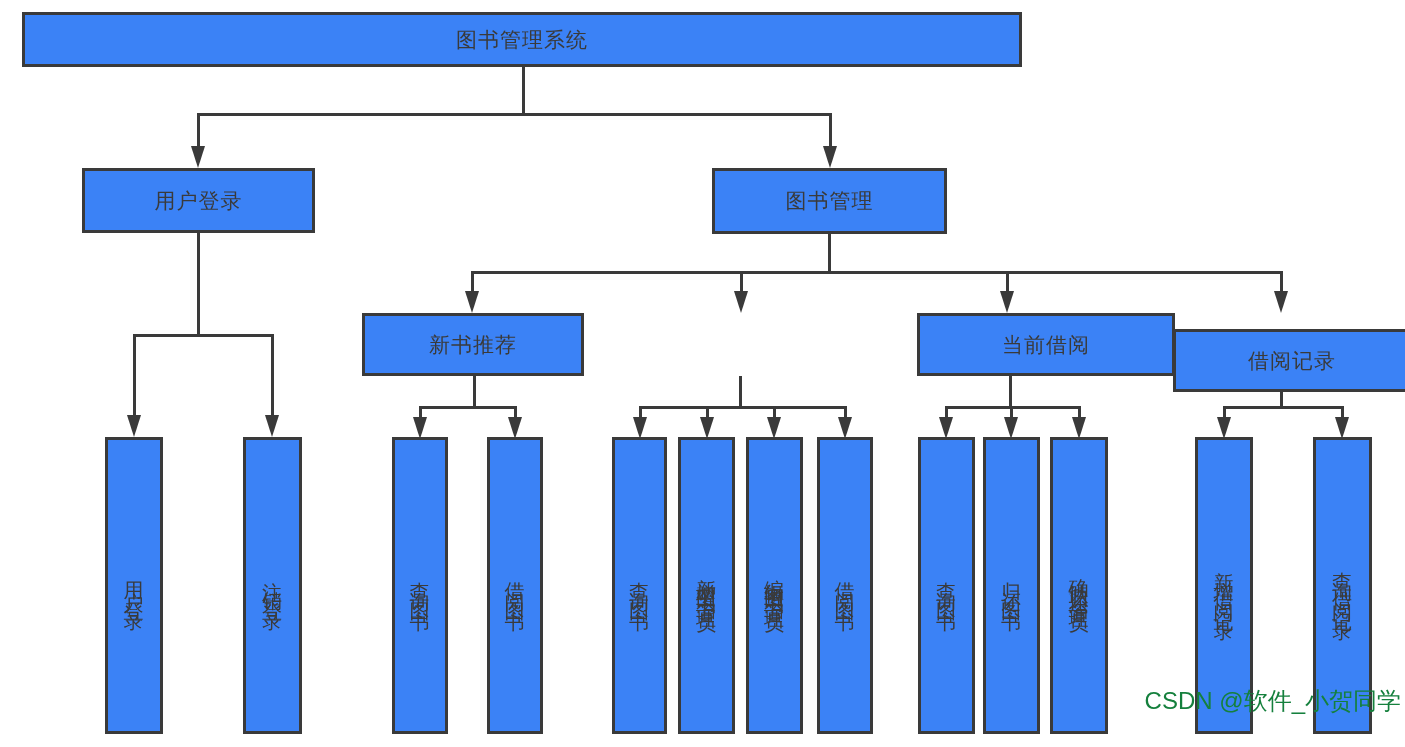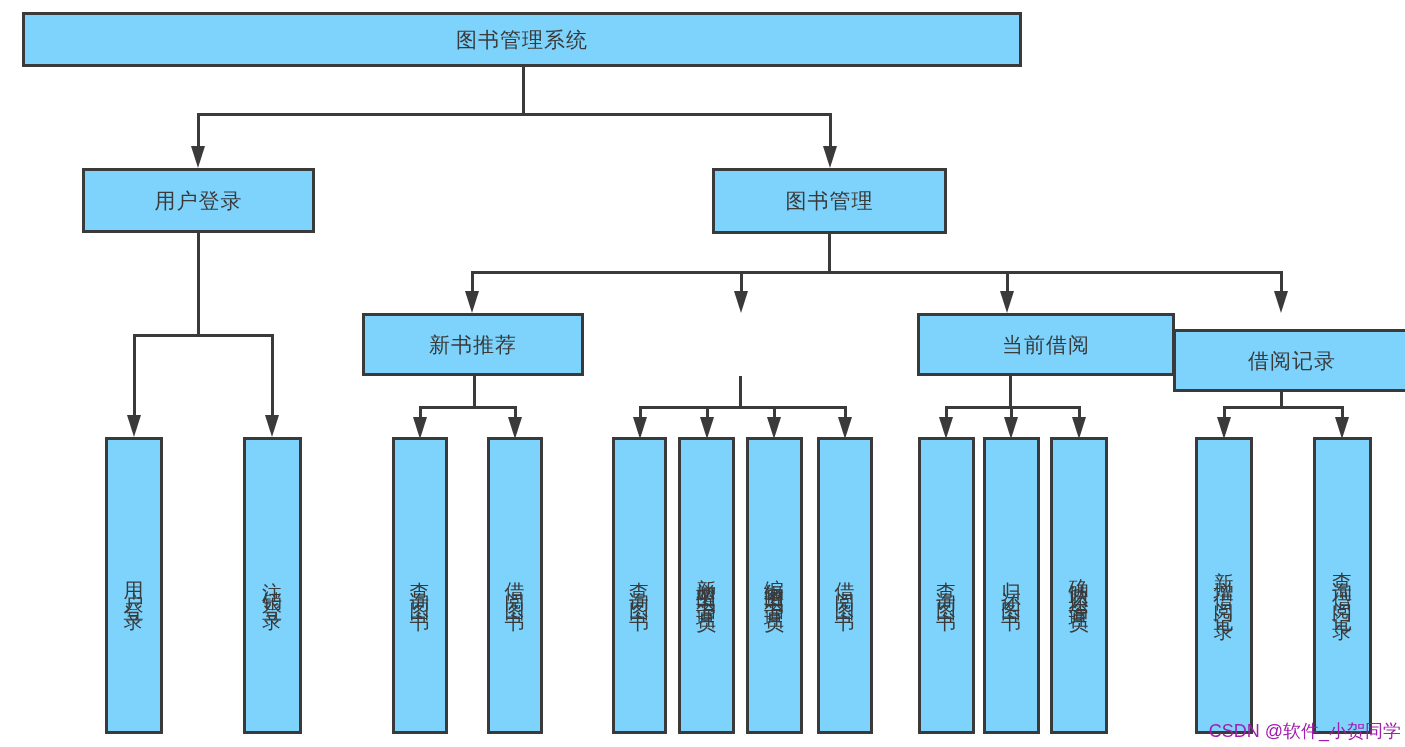--- a/index.html
+++ b/index.html
@@ -20,7 +20,7 @@
     position: absolute;
     box-sizing: border-box;
     border: 3px solid #3a3a3a;
-    background: #7dd3fc;
+    background: #3b82f6;
     display: flex;
     align-items: center;
     justify-content: center;

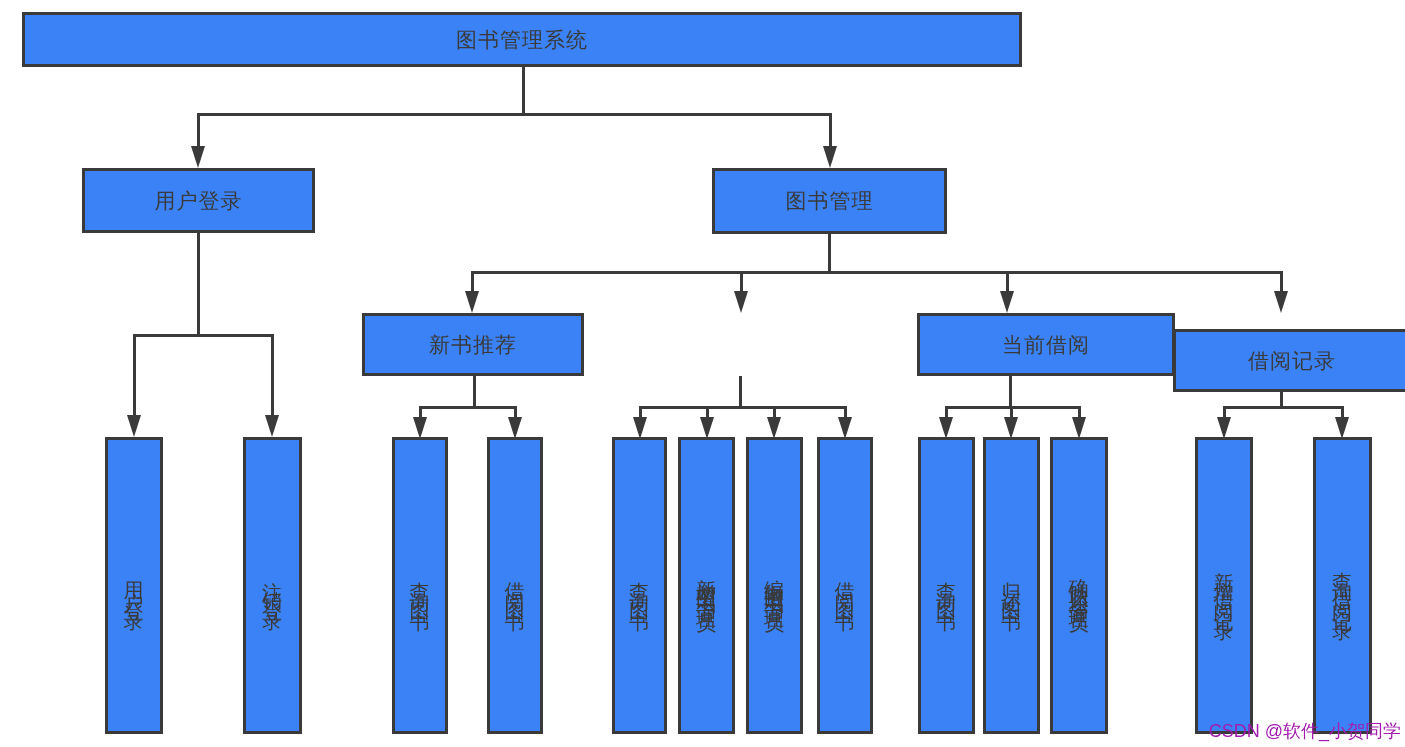--- a/index.html
+++ b/index.html
@@ -72,9 +72,9 @@
   .watermark {
     position: absolute;
     right: 4px;
-    top: 719px;
-    font-size: 18px;
-    color: #a21caf;
+    top: 685px;
+    font-size: 24px;
+    color: #15803d;
     white-space: nowrap;
     z-index: 10;
     background: transparent;

